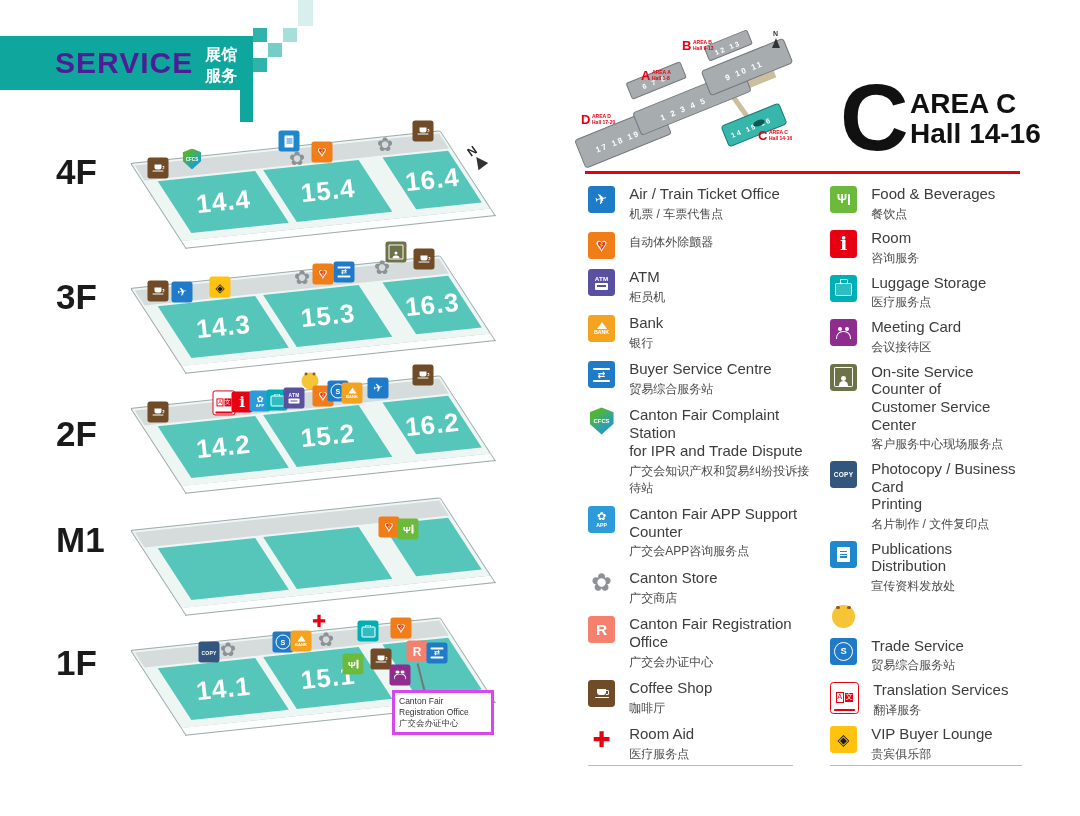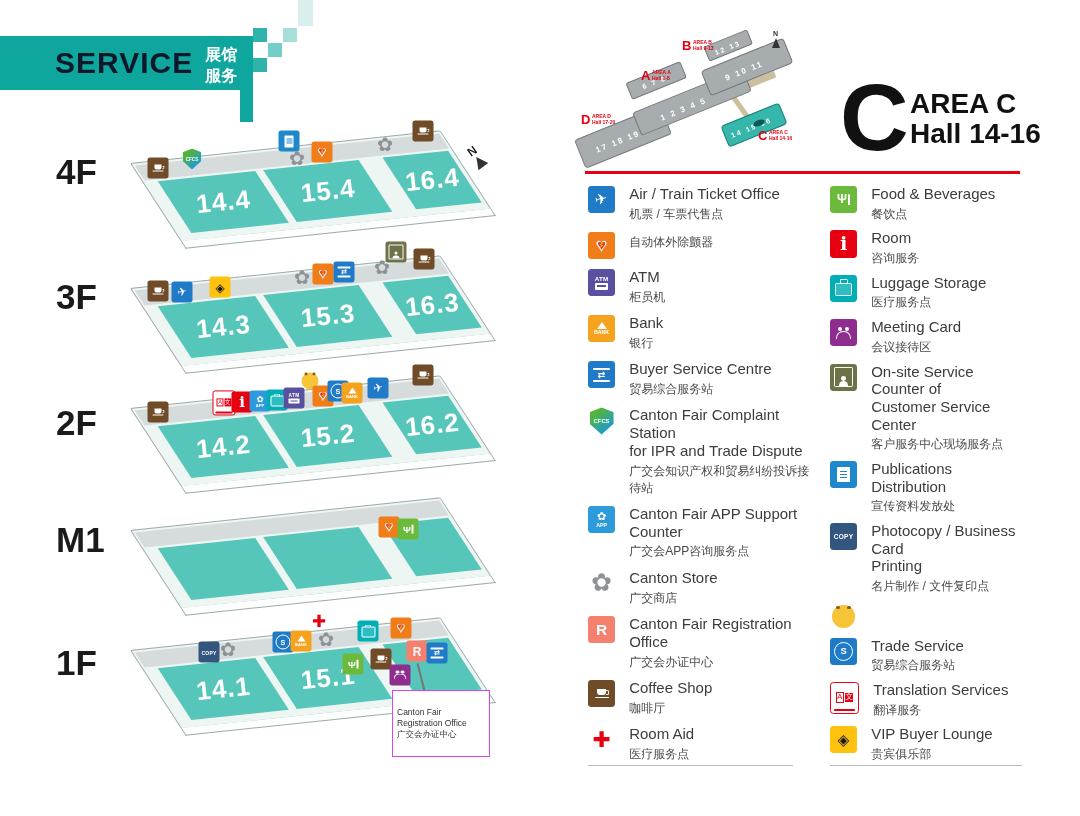--- a/index.html
+++ b/index.html
@@ -9,7 +9,7 @@
   
   .banner{position:absolute;left:0;top:36px;width:253px;height:54px;background:#0FA79D;
           display:flex;align-items:center;}
-  .banner .svc{color:#0f172a;font-size:30px;font-weight:bold;letter-spacing:1px;margin-left:55px;}
+  .banner .svc{color:#4c1d95;font-size:30px;font-weight:bold;letter-spacing:1px;margin-left:55px;}
   .banner .svc-zh{color:#fff;font-size:16px;font-weight:bold;margin-left:12px;margin-top:6px;}
   .deco{position:absolute;}
 

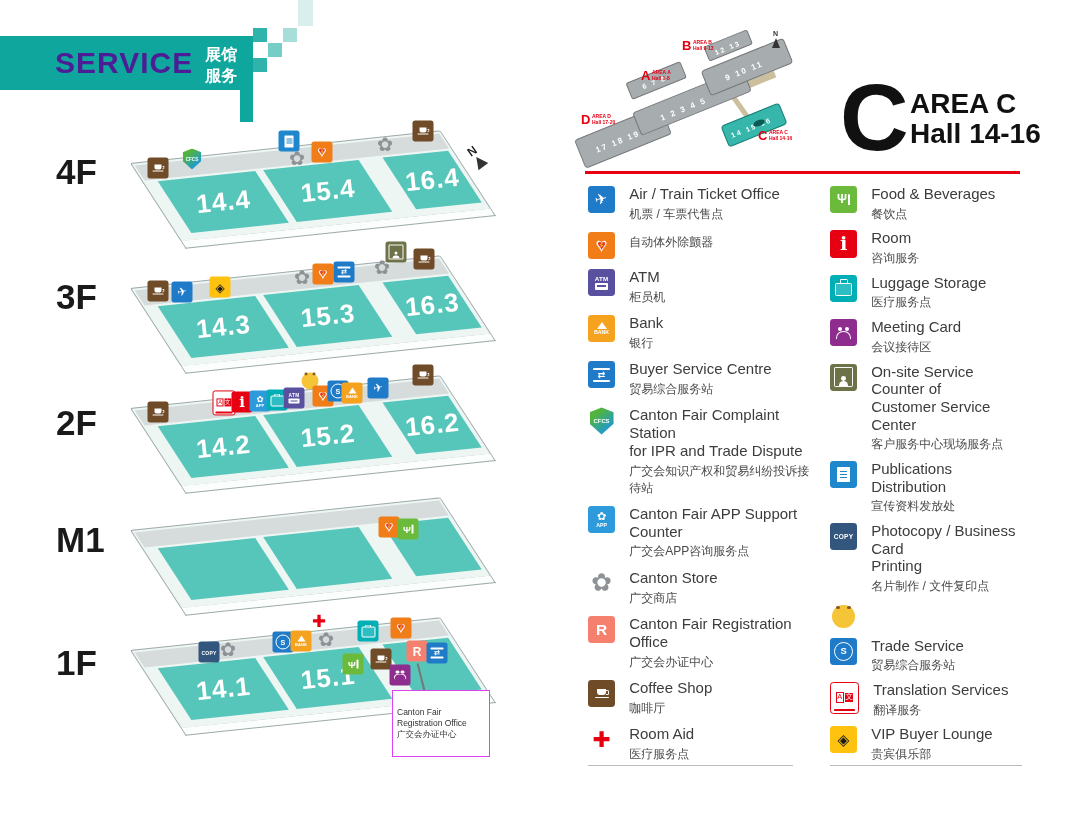--- a/index.html
+++ b/index.html
@@ -307,7 +307,7 @@
           <span class="saucer"></span>
         </span>
       </div>
-      <div class="floor-label" style="top: 403px;">2F</div>
+      <div class="floor-label" style="top: 414px;">2F</div>
       <div class="slab" style="top: 408px;">
         <div class="band"></div>
         <div class="halls">

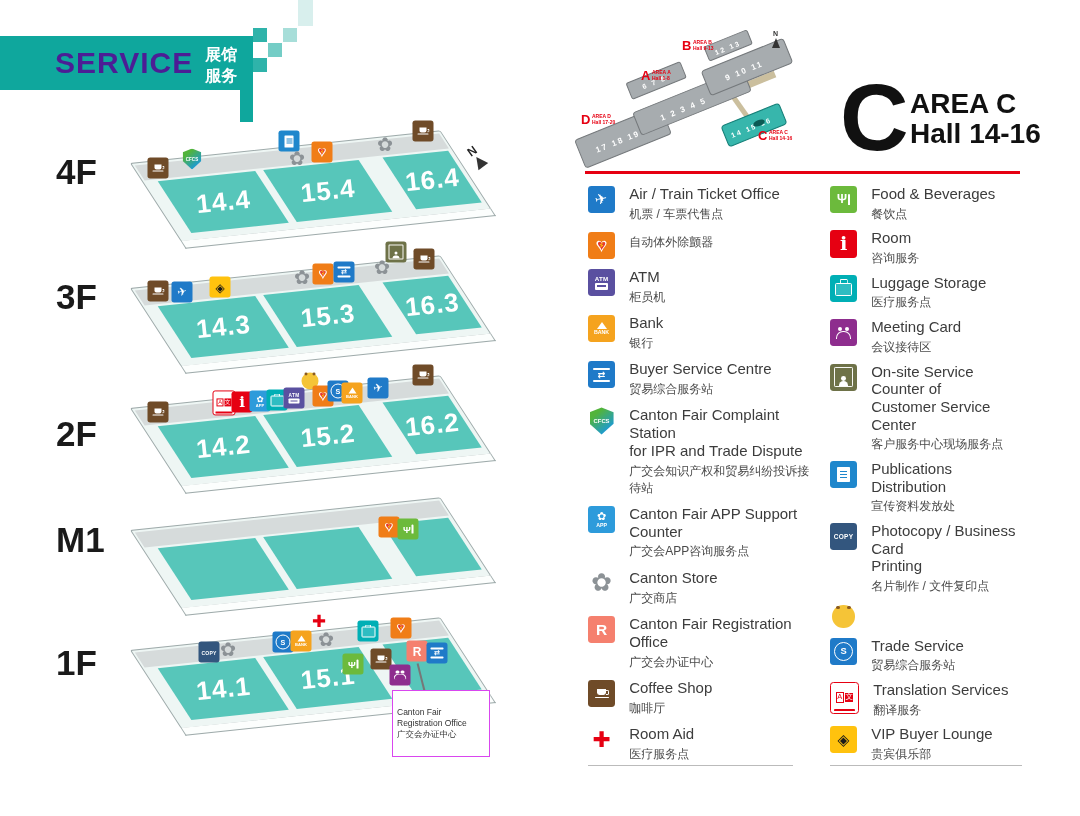--- a/index.html
+++ b/index.html
@@ -655,6 +655,16 @@
         </div>
       </div>
       <div class="lg-row">
+        <div class="svc-icon legend-icon ic-copy">
+          <span class="copy-t">COPY</span>
+        </div>
+        <div>
+          <div class="lg-title">Photocopy / Business Card
+Printing</div>
+          <div class="lg-zh">名片制作 / 文件复印点</div>
+        </div>
+      </div>
+      <div class="lg-row">
         <div class="svc-icon legend-icon ic-pub">
           <span class="pg">
             <i></i>
@@ -668,16 +678,6 @@
         </div>
       </div>
       <div class="lg-row">
-        <div class="svc-icon legend-icon ic-copy">
-          <span class="copy-t">COPY</span>
-        </div>
-        <div>
-          <div class="lg-title">Photocopy / Business Card
-Printing</div>
-          <div class="lg-zh">名片制作 / 文件复印点</div>
-        </div>
-      </div>
-      <div class="lg-row">
         <div class="svc-icon legend-icon ic-sense">
           <span class="sense-c"></span>
         </div>

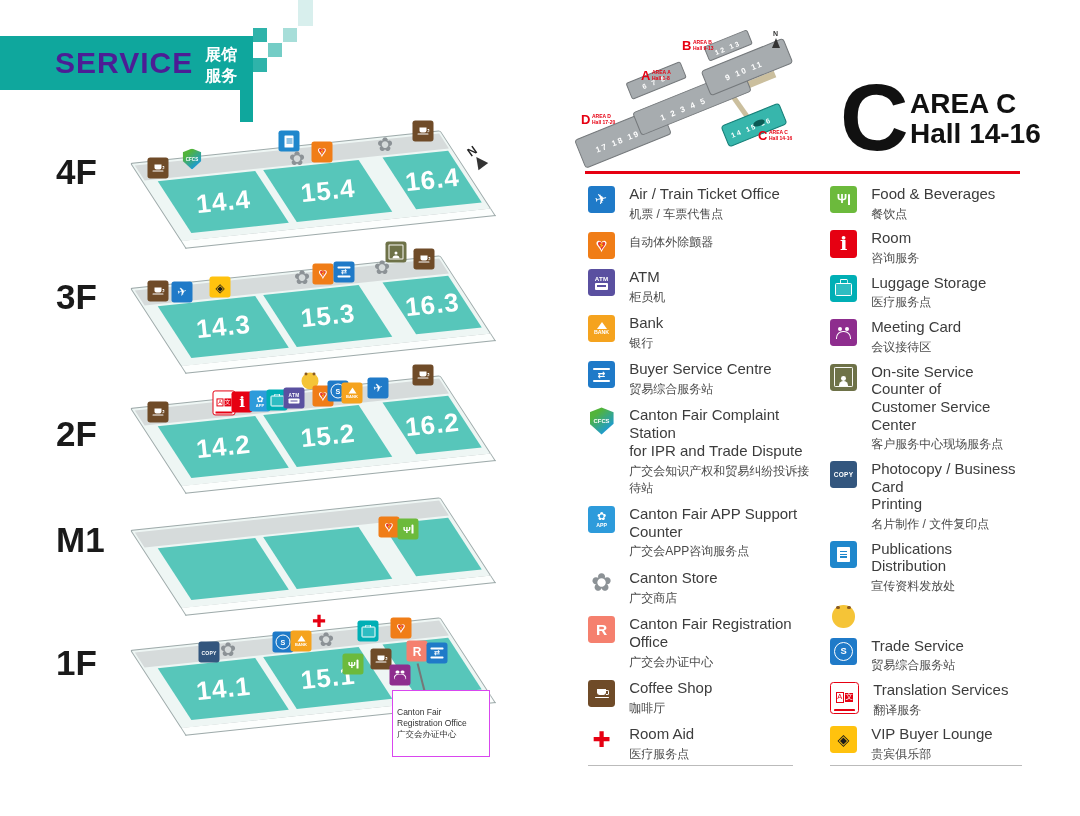--- a/index.html
+++ b/index.html
@@ -43,8 +43,8 @@
   
   .callout-line{position:absolute;left:420px;top:663px;width:2px;height:28px;background:#777;
            transform:rotate(-14deg);}
-  .callout{position:absolute;left:392px;top:690px;width:88px;background:#fff;border:1px solid #d946ef;
-           padding:16px 4px;z-index:5;}
+  .callout{position:absolute;left:392px;top:690px;width:88px;background:#fff;border:3px solid #d946ef;
+           padding:3px 4px;z-index:5;}
   .callout div{font-size:8.5px;color:#333;line-height:1.3;}
 
   

